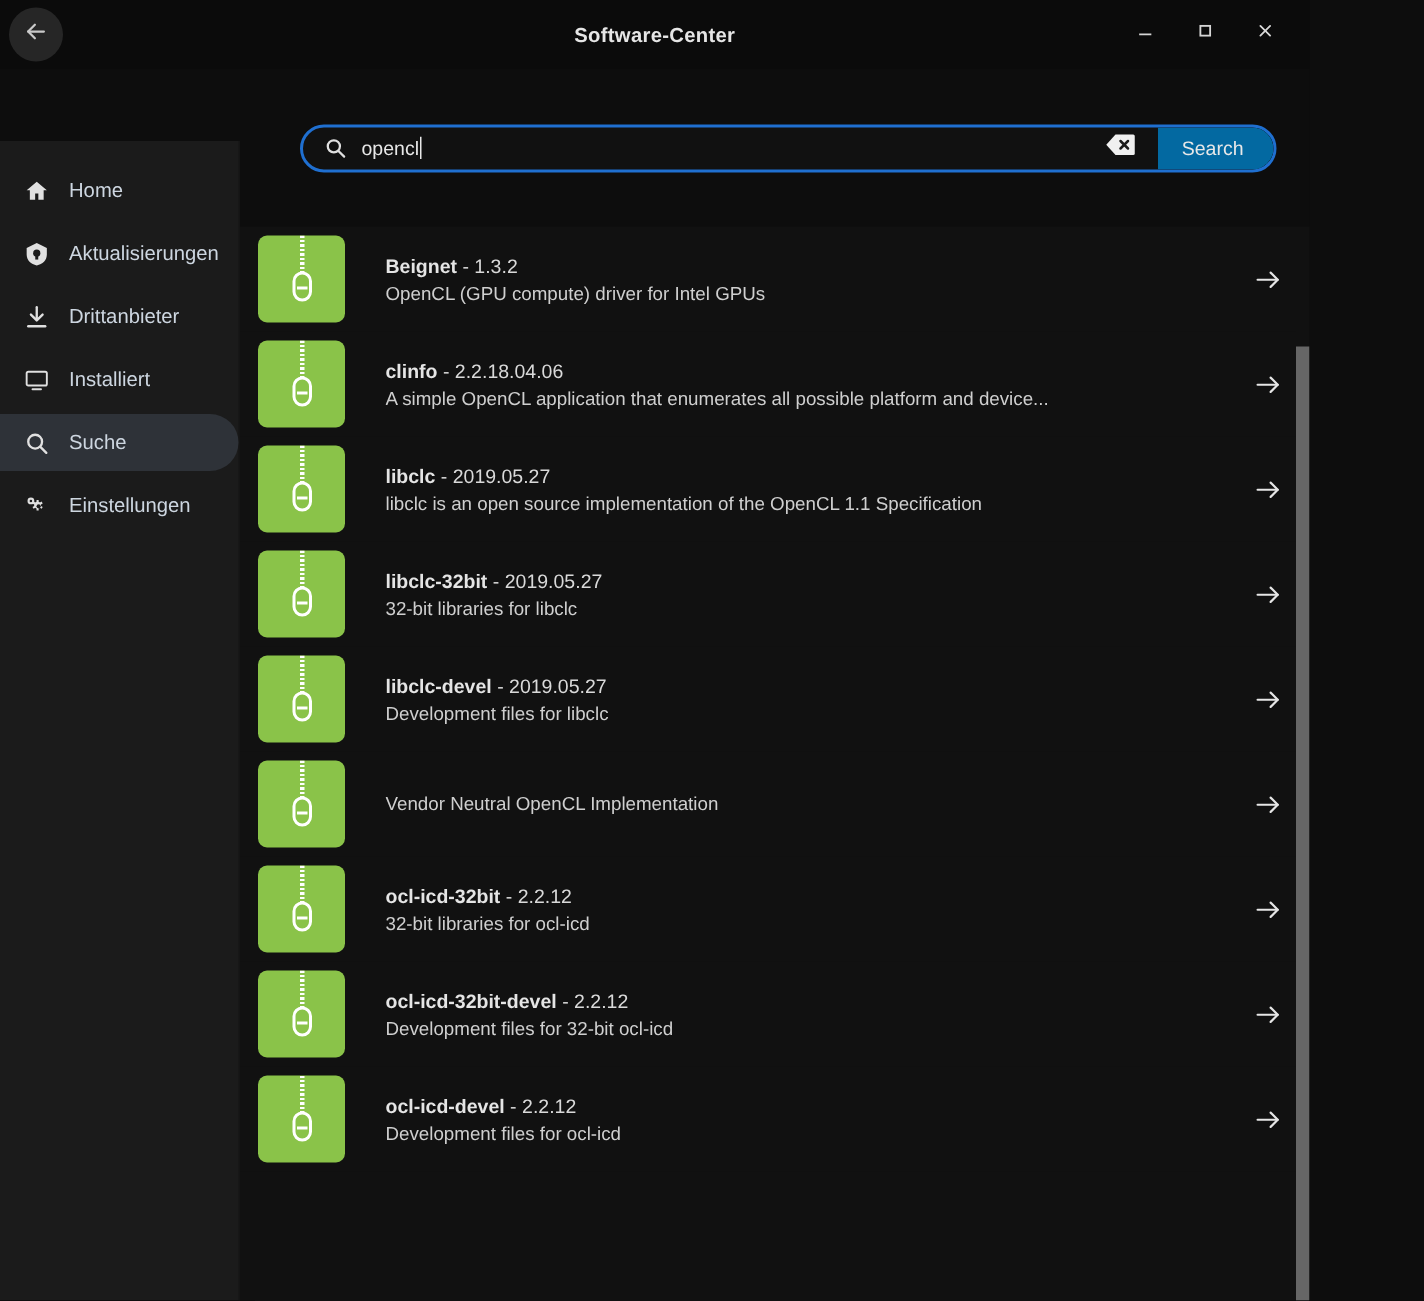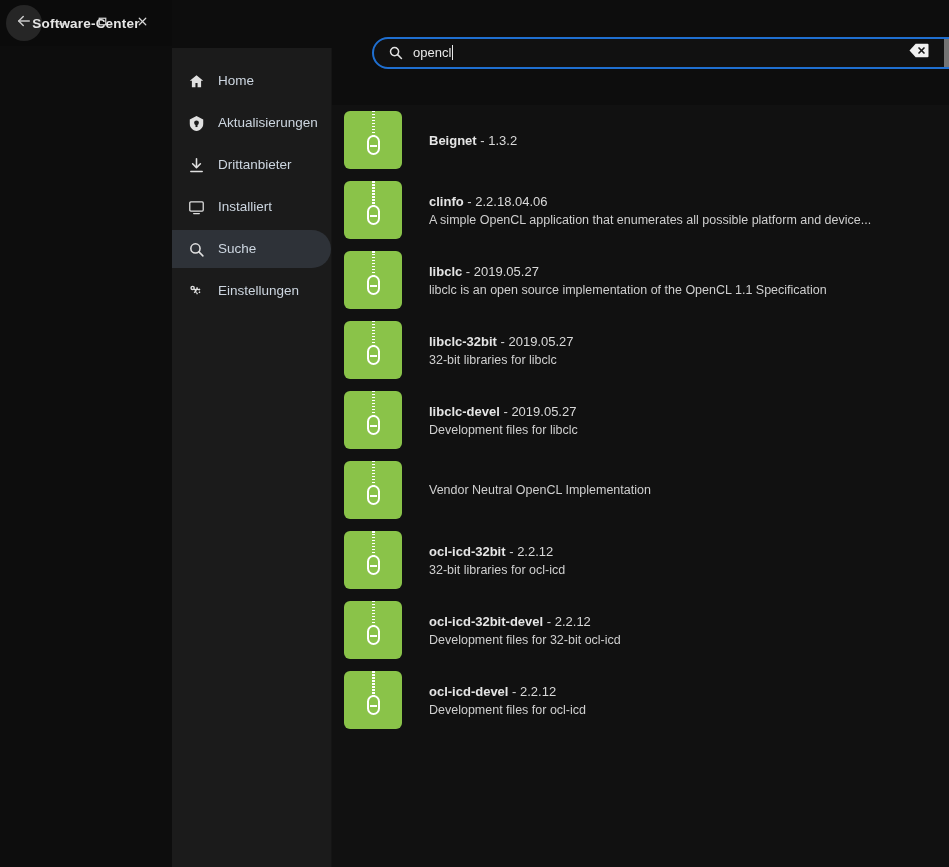--- a/index.html
+++ b/index.html
@@ -11,9 +11,9 @@
   }
   .window{
     position:relative;
-    width:949px; height:867px;
+    width:873px; height:867px;
     background:#0d0d0d;
-    display:flex; 
+    display:flex; flex-direction:column;
   }
 
   

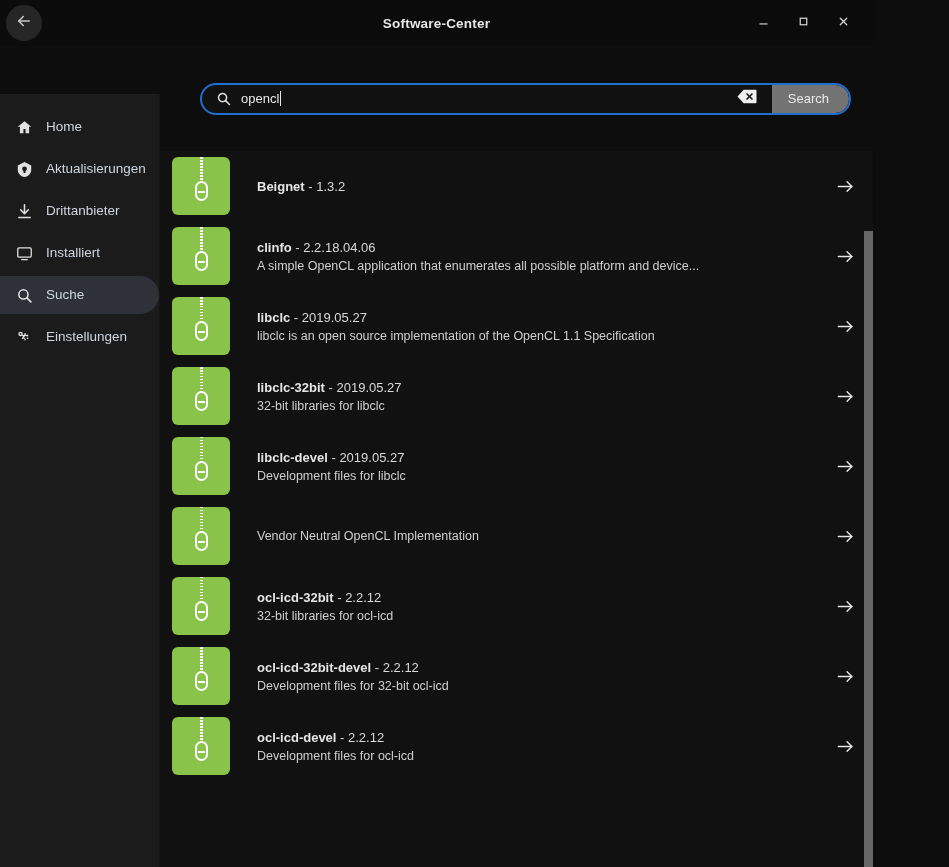--- a/index.html
+++ b/index.html
@@ -126,7 +126,7 @@
     flex:0 0 auto;
     height:100%;
     padding:0 20px 0 16px;
-    background:#737373;
+    background:#0369a1;
     color:#e8e8e8; font-size:13px;
     display:flex; align-items:center; justify-content:center;
     cursor:pointer;

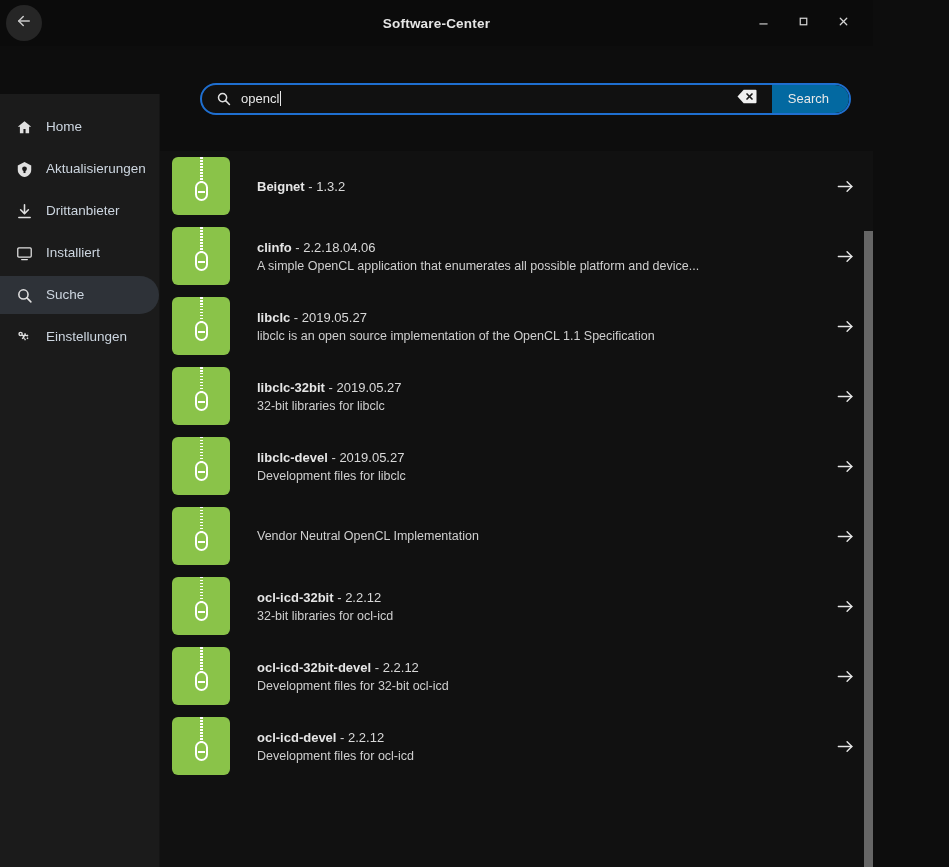--- a/index.html
+++ b/index.html
@@ -363,6 +363,7 @@
               <div class="row-title">
                 <span class="nm">Beignet</span><span class="ver"> - </span><span class="ver">1.3.2</span>
               </div>
+              <div class="row-desc">OpenCL (GPU compute) driver for Intel GPUs</div>
             </div>
             <div class="row-arrow">
               <svg viewBox="0 0 24 24" fill="none" stroke="#e6e6e6" stroke-width="1.8" stroke-linecap="round" stroke-linejoin="round">

